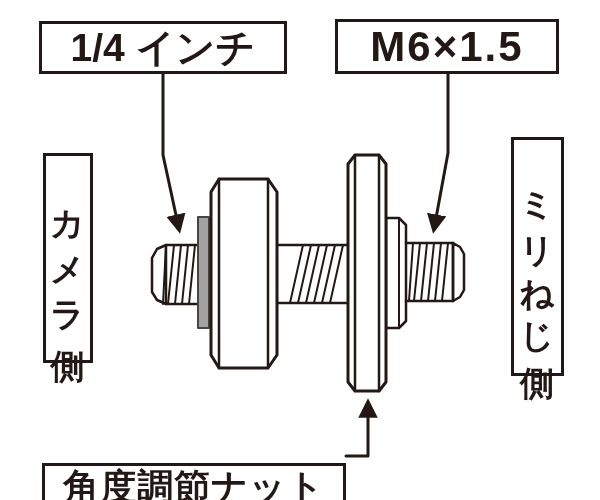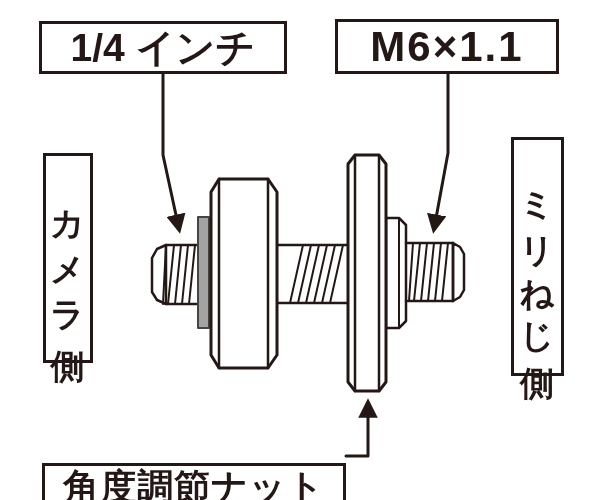--- a/index.html
+++ b/index.html
@@ -98,7 +98,7 @@
 
   <div class="lbl lbl-quarter-inch">1/4 インチ</div>
 
-  <div class="lbl lbl-m6">M6×1.1</div>
+  <div class="lbl lbl-m6">M6×1.5</div>
 
   <div class="lbl lbl-camera-side vertical">カメラ側</div>
 

